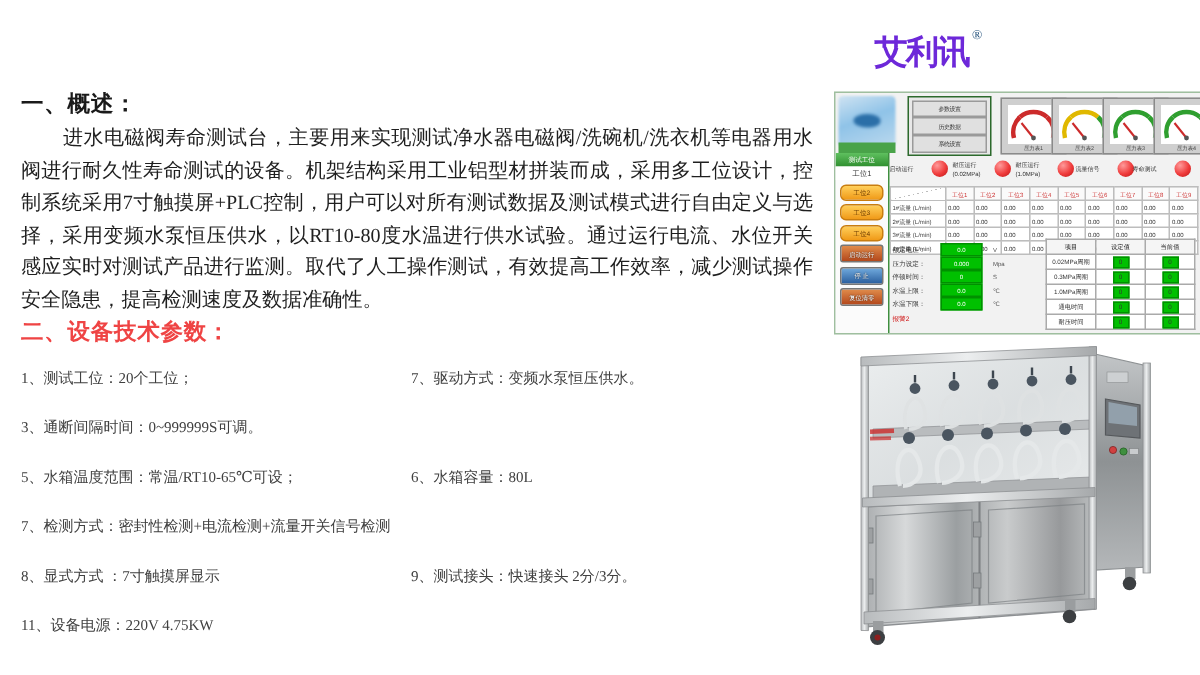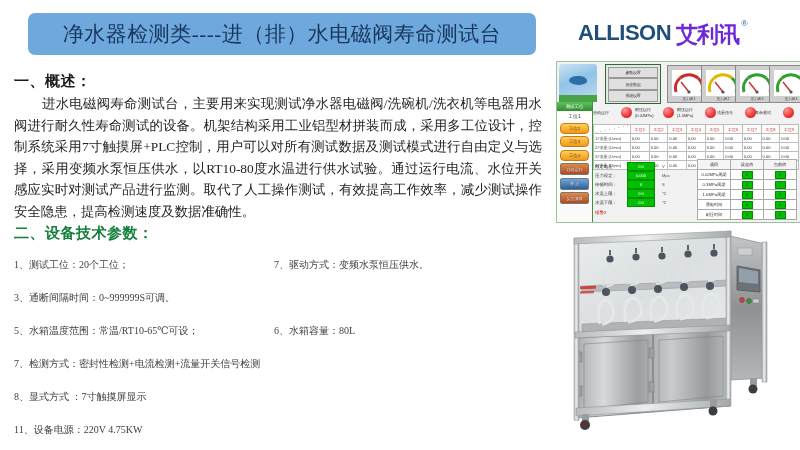--- a/index.html
+++ b/index.html
@@ -186,9 +186,6 @@
 
 <div class="page">
 
-  <div class="banner">
-    <span class="banner-text">净水器检测类----进（排）水电磁阀寿命测试台</span>
-  </div>
 
   <div class="logo">
     <span class="logo-en">ALLISON</span>

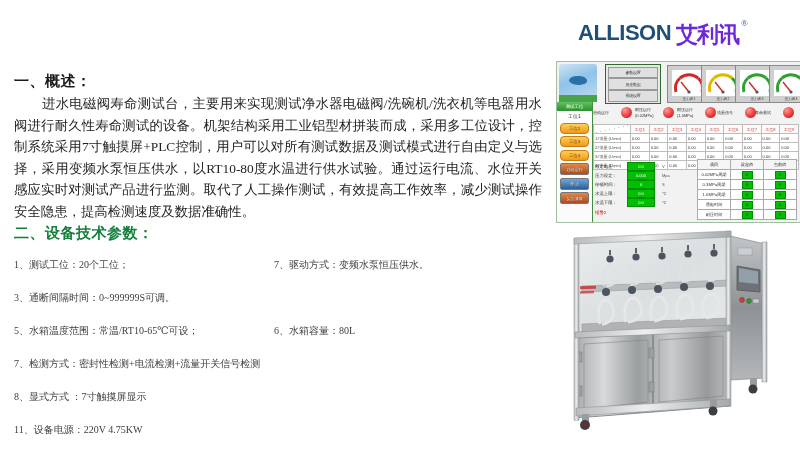--- a/index.html
+++ b/index.html
@@ -188,7 +188,6 @@
 
 
   <div class="logo">
-    <span class="logo-en">ALLISON</span>
     <span class="logo-cn">艾利讯</span>
     <span class="logo-r">®</span>
   </div>

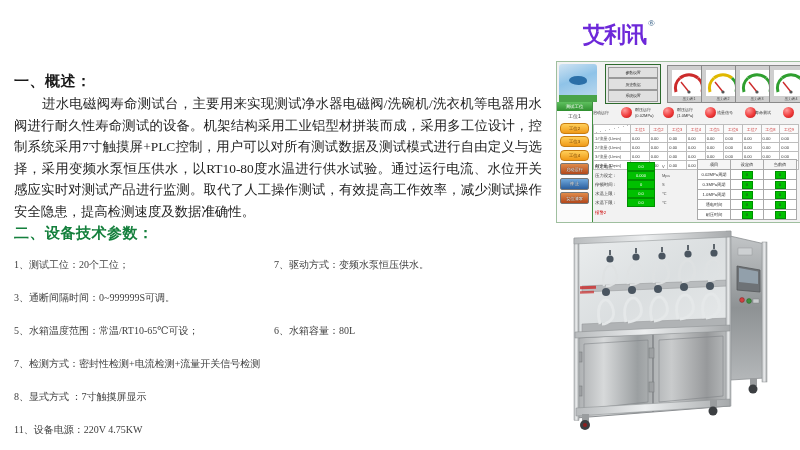--- a/index.html
+++ b/index.html
@@ -34,7 +34,7 @@
   .logo-r{font-size:9px;color:#1f4e79;margin-left:2px;margin-top:-2px;}
 
   
-  .doc{position:absolute;left:0;top:72px;width:556px;}
+  .doc{position:absolute;left:0;top:60px;width:556px;}
   .h-sec{
     font-size:15px;font-weight:bold;color:#1a1a1a;margin:0 0 2px 14px;
     letter-spacing:.5px;

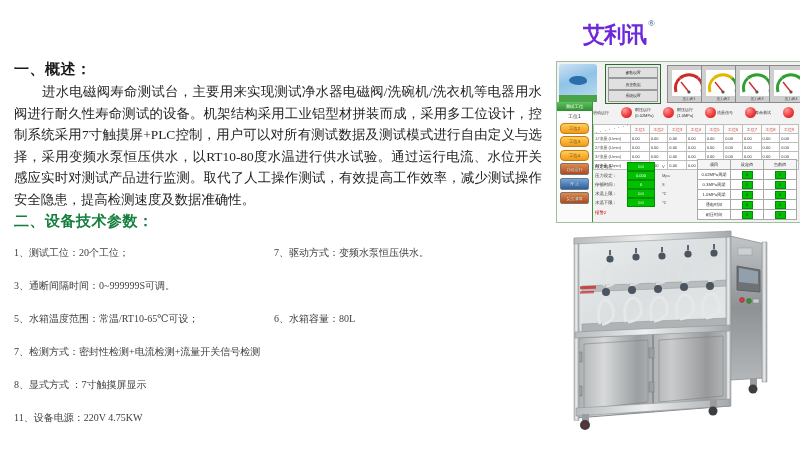--- a/index.html
+++ b/index.html
@@ -44,7 +44,7 @@
     text-indent:28px;text-align:justify;
   }
   .h-sec2{
-    font-size:15px;font-weight:bold;color:#15803d;margin:2px 0 1px 14px;
+    font-size:15px;font-weight:bold;color:#ef4444;margin:2px 0 1px 14px;
     letter-spacing:.5px;
     font-family:Liberation Mono, monospace;
   }

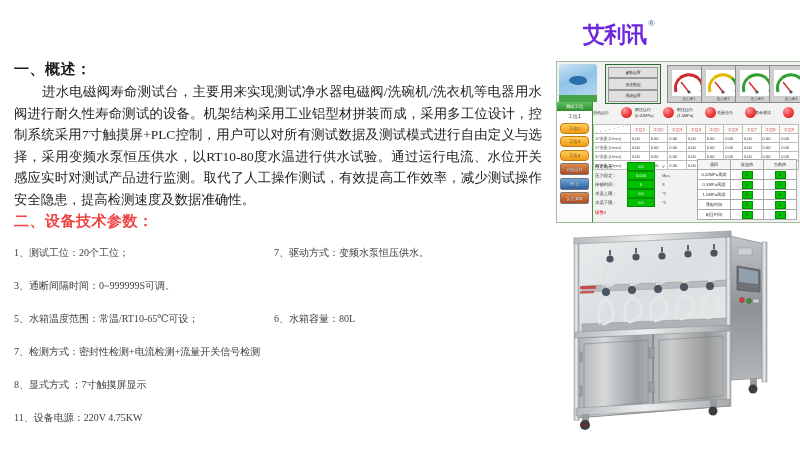--- a/index.html
+++ b/index.html
@@ -215,6 +215,7 @@
         </div>
         <div class="spec-row">
           <span class="spec-a">8、显式方式 ：7寸触摸屏显示</span>
+          <span class="spec-b">9、测试接头：快速接头  2分/3分。</span>
         </div>
         <div class="spec-row">
           <span class="spec-a">11、设备电源：220V 4.75KW</span>

